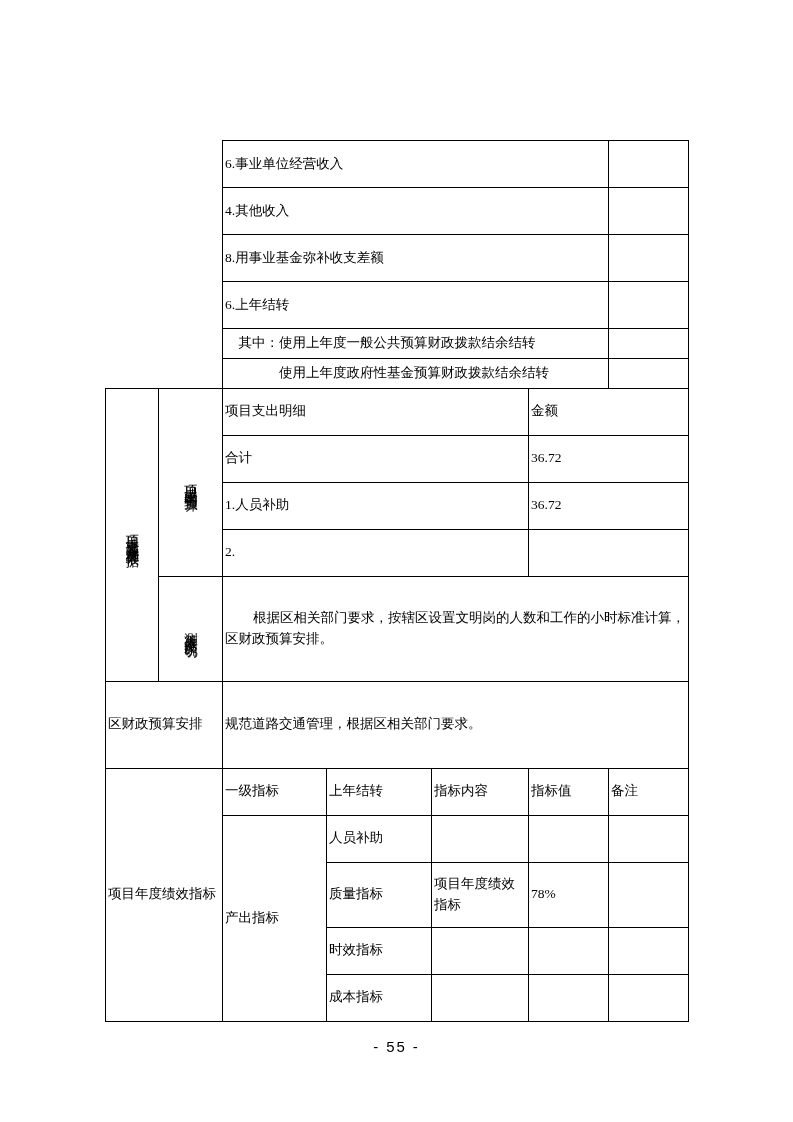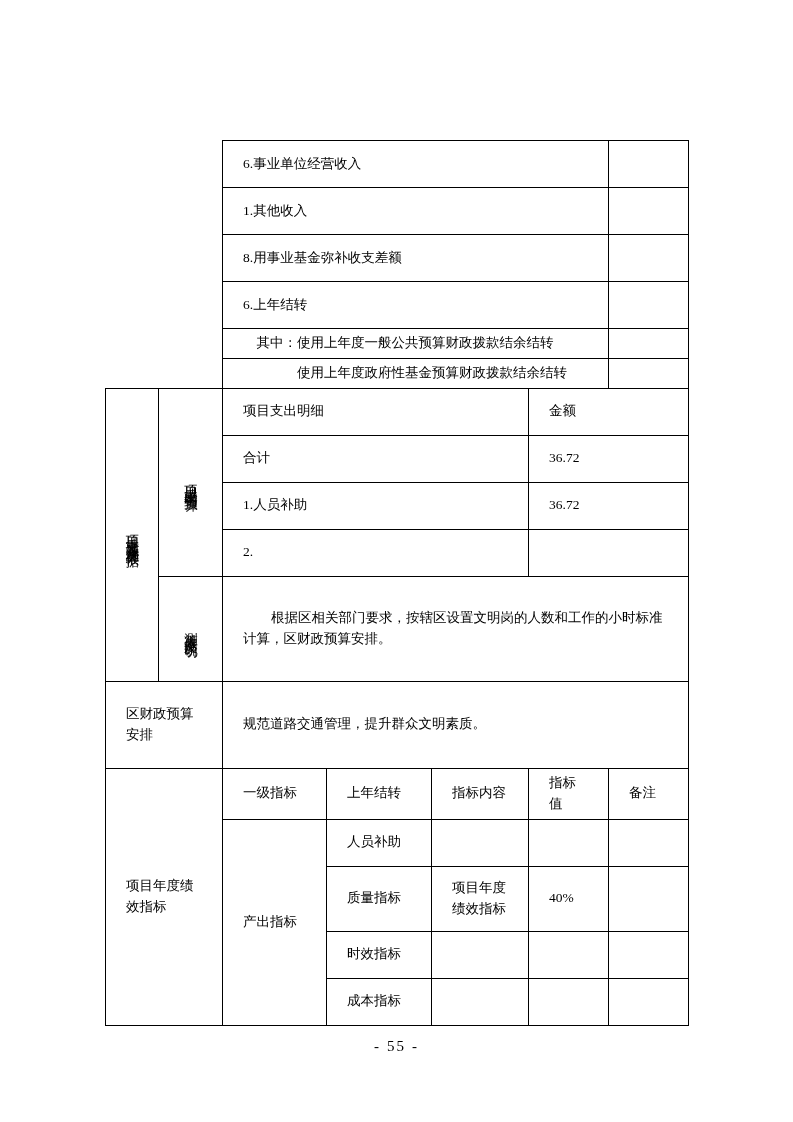--- a/index.html
+++ b/index.html
@@ -33,7 +33,7 @@
     border: 1px solid #000000;
     font-size: 13.5px;
     line-height: 1.55;
-    padding: 4px 20px;
+    padding: 4px 2px;
     vertical-align: middle;
     word-break: break-all;
   }

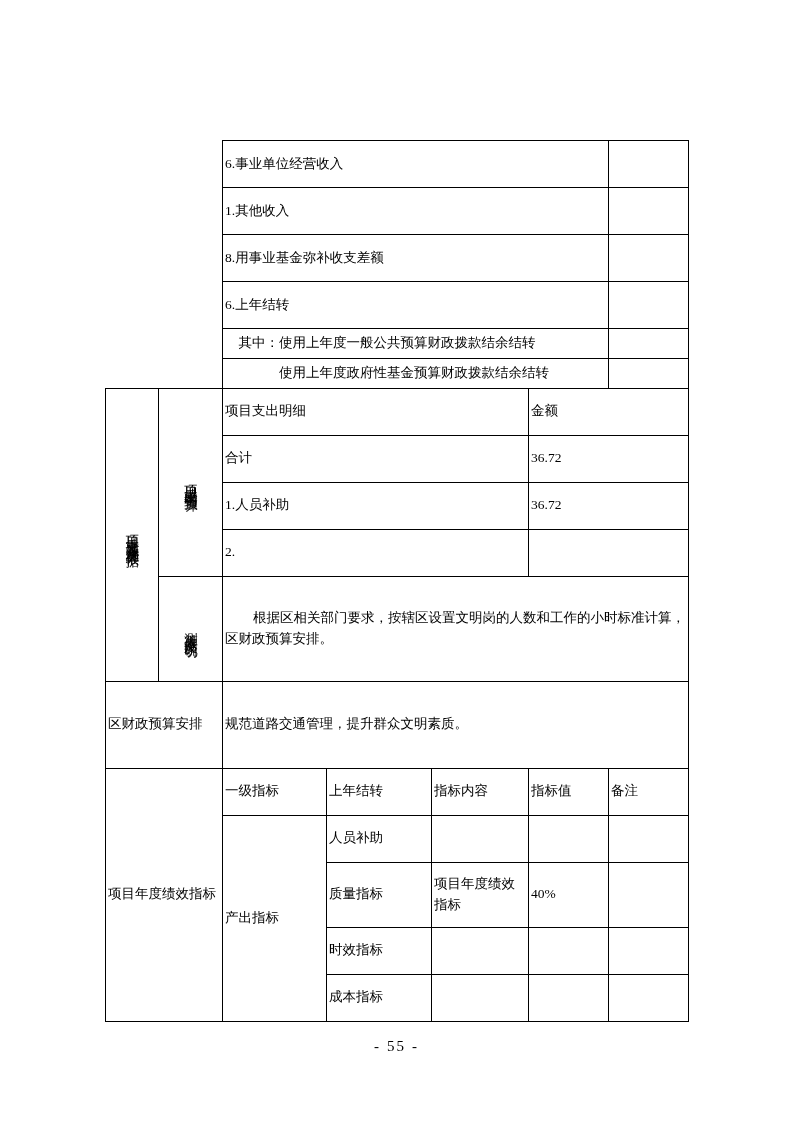--- a/index.html
+++ b/index.html
@@ -99,7 +99,7 @@
         <td class="ctr row-h40"></td>
       </tr>
       <tr>
-        <td class="lft row-h40" colspan="4">1.其他收入</td>
+        <td class="lft row-h40" colspan="4">4.其他收入</td>
         <td class="ctr row-h40"></td>
       </tr>
       <tr>

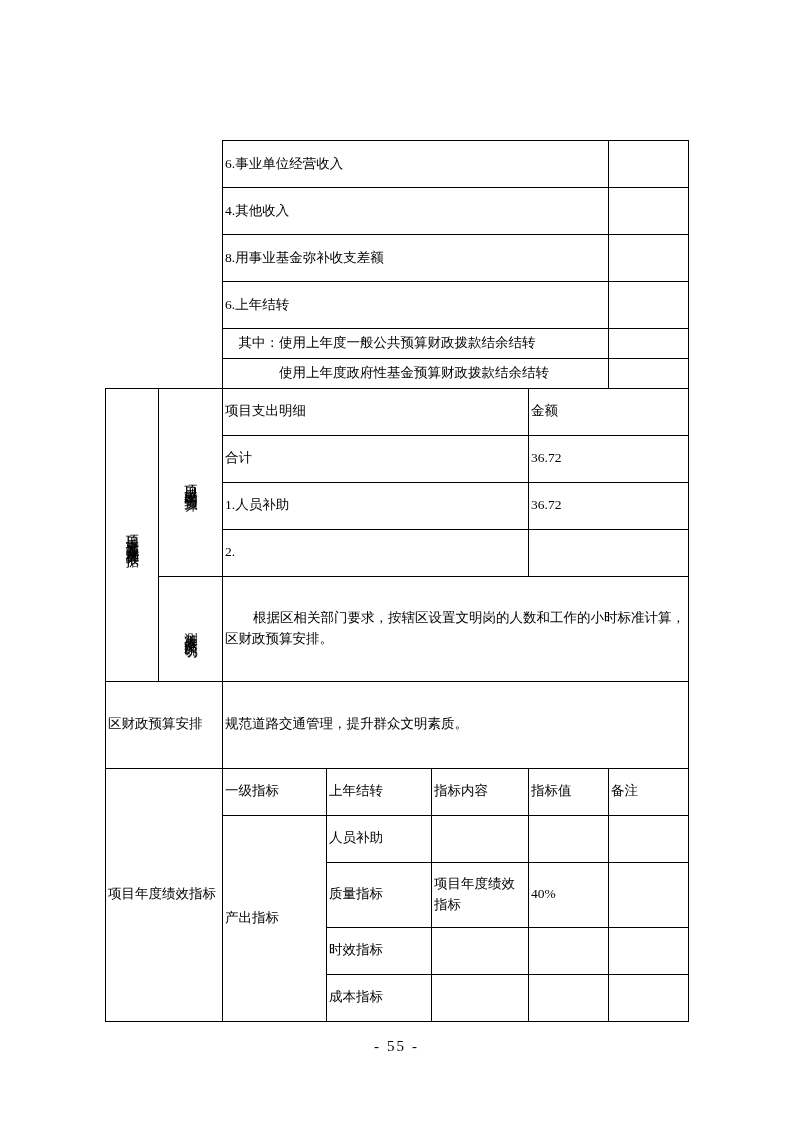--- a/index.html
+++ b/index.html
@@ -156,7 +156,7 @@
 
       <tr>
         <td class="ctr" colspan="2" style="height:78px">区财政预算安排</td>
-        <td class="ctr" colspan="5">规范道路交通管理，提升群众文明素质。</td>
+        <td class="ctr" colspan="5">规范道路交通管理，根据区相关部门要求。</td>
       </tr>
 
       <tr>

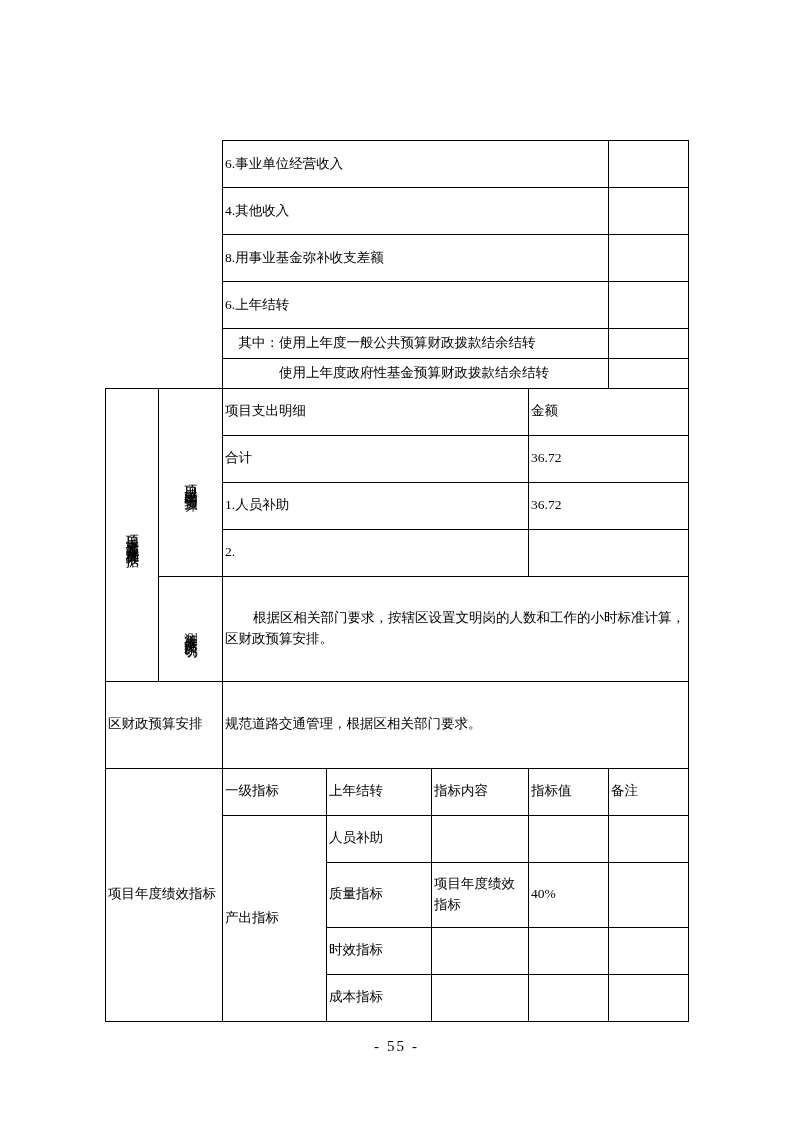--- a/index.html
+++ b/index.html
@@ -177,7 +177,7 @@
       <tr>
         <td class="ctr" style="height:56px">质量指标</td>
         <td class="ctr">项目年度绩效指标</td>
-        <td class="ctr">40%</td>
+        <td class="ctr">78%</td>
         <td class="ctr"></td>
       </tr>
       <tr>

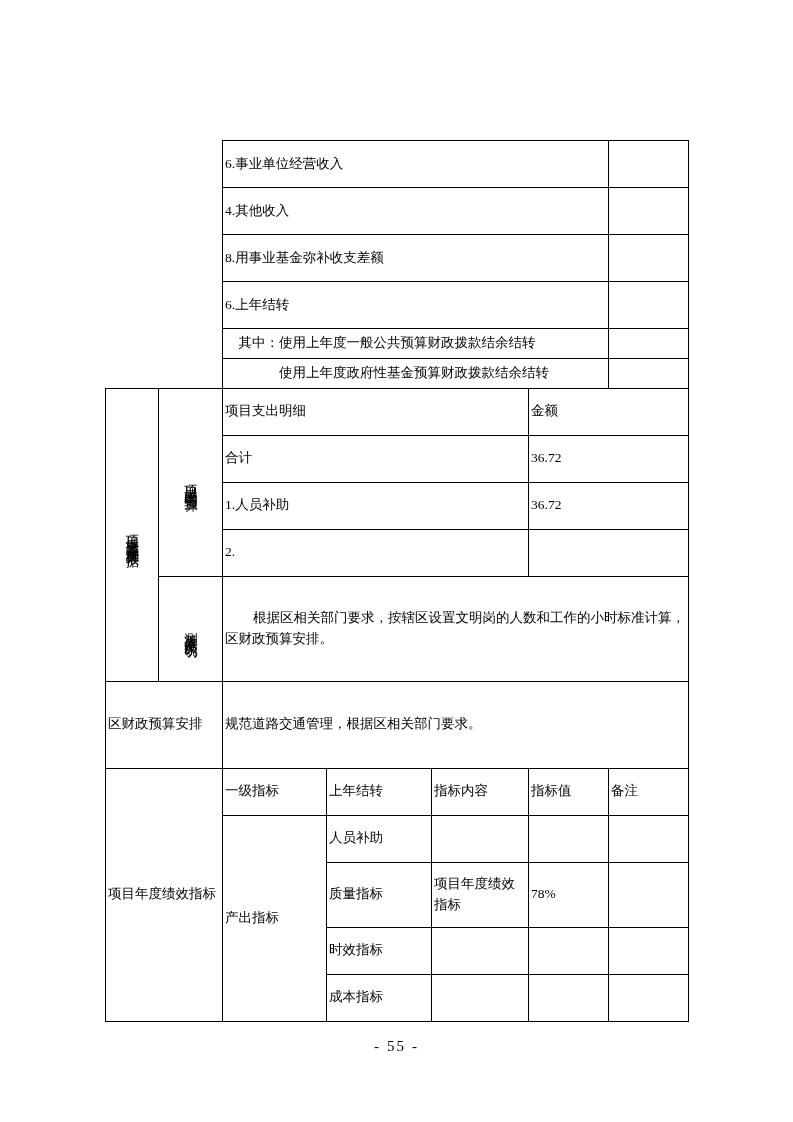--- a/index.html
+++ b/index.html
@@ -64,7 +64,7 @@
     width: 793px;
     text-align: center;
     font-size: 15px;
-    font-family: Liberation Serif, serif;
+    font-family: Liberation Sans, sans-serif;
     letter-spacing: 2px;
   }
   .pagenum .dash { padding: 0 6px; }

